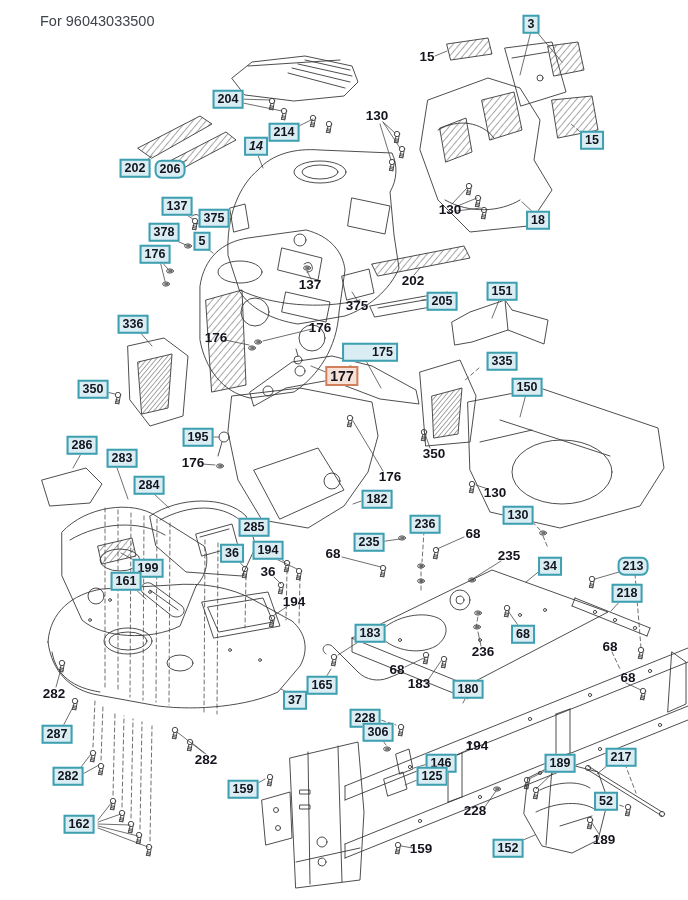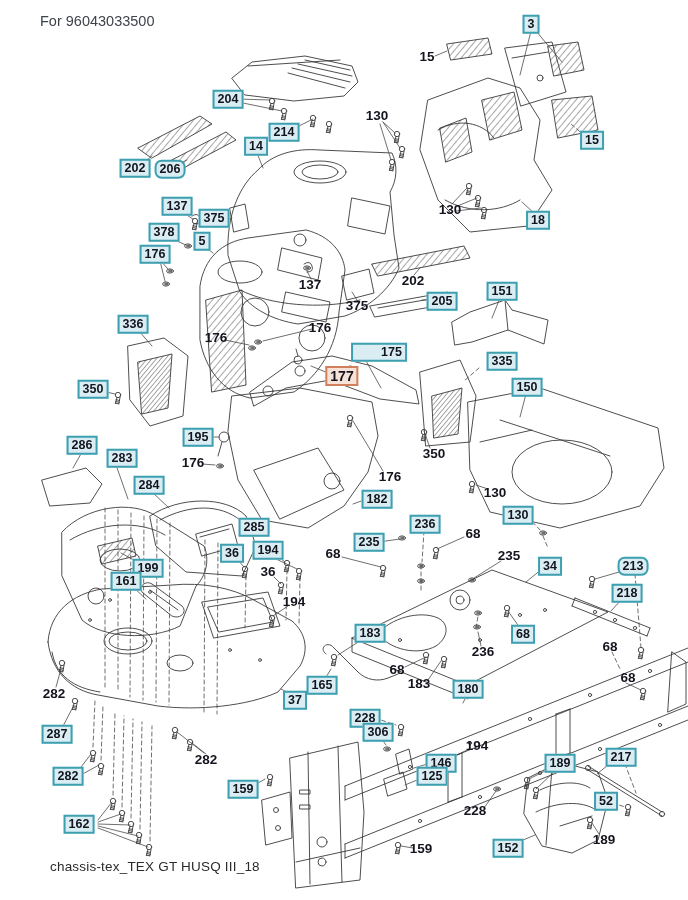--- a/index.html
+++ b/index.html
@@ -330,7 +330,7 @@
       <div class="callout boxed" style="left: 228px; top: 99px;">204</div>
       <div class="callout plain" style="left: 377px; top: 116px;">130</div>
       <div class="callout boxed" style="left: 284px; top: 132px;">214</div>
-      <div class="callout boxed" style="left: 256px; top: 146px;">14</div>
+      <div class="callout boxed" style="left: 256px; top: 146px; font-style: italic;">14</div>
       <div class="callout boxed" style="left: 592px; top: 140px;">15</div>
       <div class="callout boxed" style="left: 135px; top: 168px;">202</div>
       <div class="callout boxed" style="left: 170px; top: 169px; border-radius: 7px;">206</div>

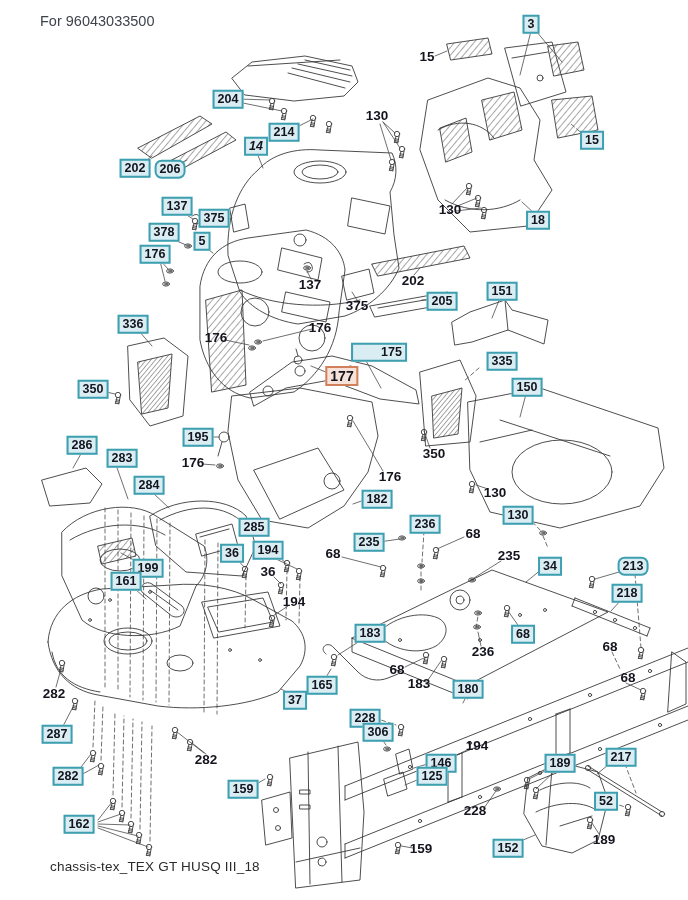--- a/index.html
+++ b/index.html
@@ -349,7 +349,7 @@
       <div class="callout boxed" style="left: 133px; top: 324px;">336</div>
       <div class="callout plain" style="left: 320px; top: 328px;">176</div>
       <div class="callout plain" style="left: 216px; top: 338px;">176</div>
-      <div class="callout boxed" style="left: 379px; top: 352px; padding-left: 28px;">175</div>
+      <div class="callout boxed" style="left: 370px; top: 352px; padding-left: 28px;">175</div>
       <div class="callout boxed" style="left: 502px; top: 361px;">335</div>
       <div class="callout highlighted" style="left: 342px; top: 376px;">177</div>
       <div class="callout boxed" style="left: 527px; top: 387px;">150</div>

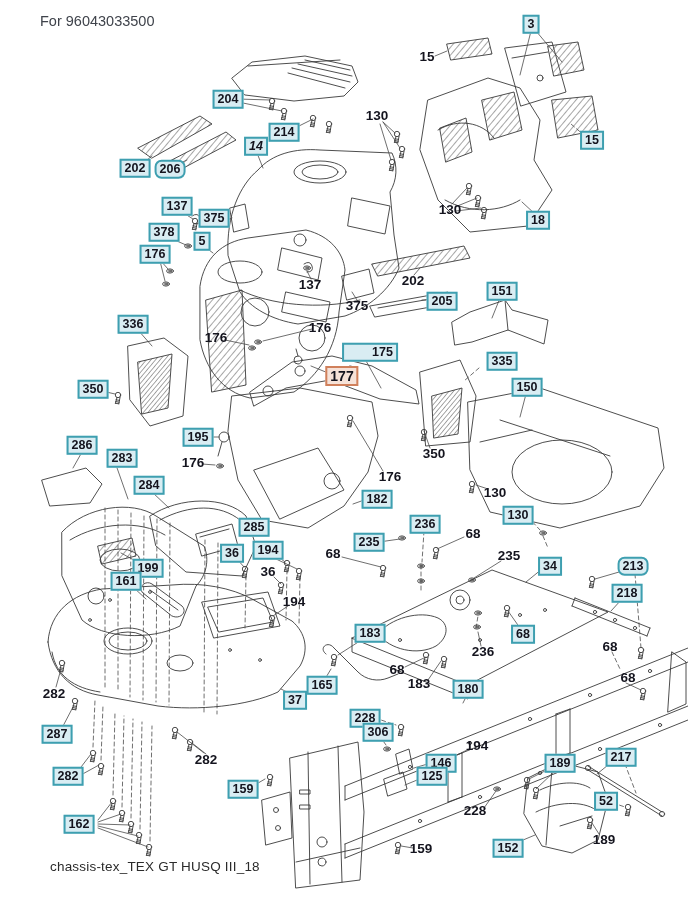--- a/index.html
+++ b/index.html
@@ -409,7 +409,6 @@
       <div class="callout boxed" style="left: 508px; top: 848px;">152</div>
     </div>
 
-  <div class="footer">chassis-tex_TEX GT HUSQ III_18</div>
 </div>
 
 </body></html>

